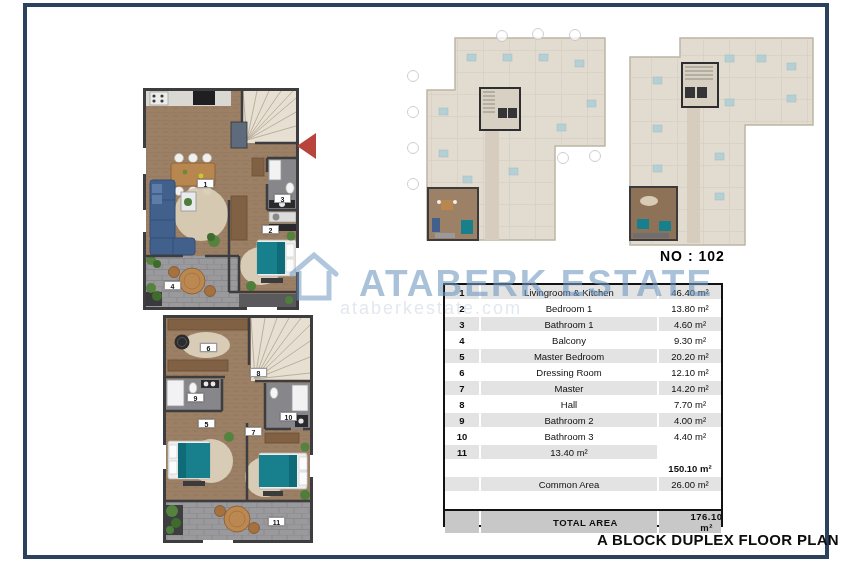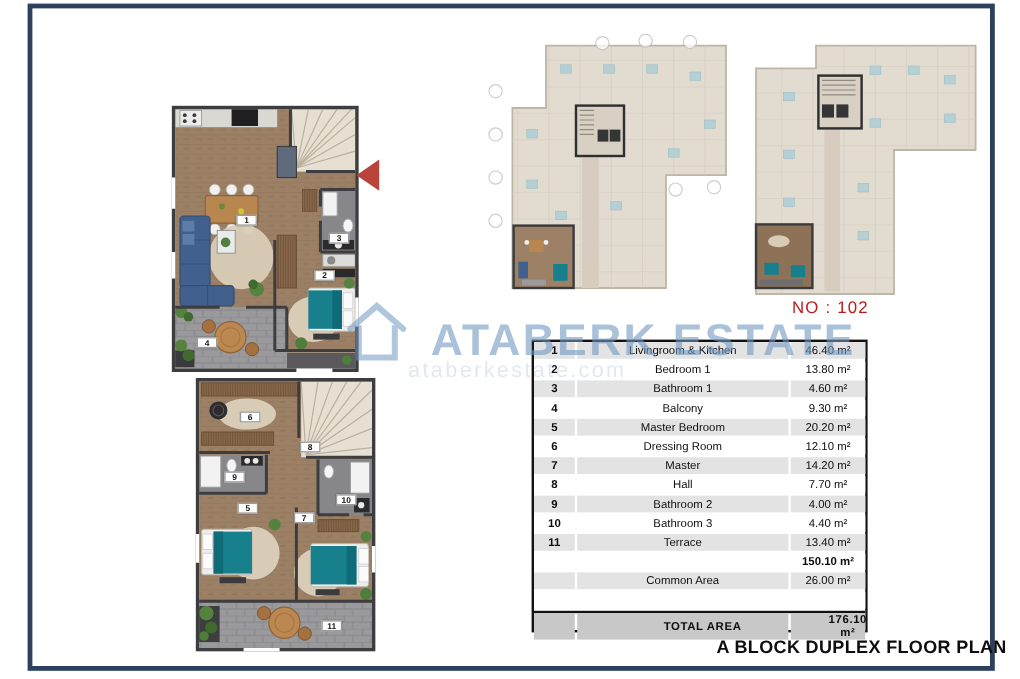--- a/index.html
+++ b/index.html
@@ -14,8 +14,8 @@
   .entrance-arrow { position:absolute; left:297px; top:133px; width:0; height:0;
     border-top:13px solid transparent; border-bottom:13px solid transparent;
     border-right:19px solid #b9443c; z-index:3; }
-  .unit-no { position:absolute; left:660px; top:248px; font-size:14px; font-weight:400;
-    letter-spacing:1px; color:#b91c1c; z-index:4; }
+  .unit-no { position:absolute; left:660px; top:248px; font-size:14px; font-weight:700;
+    letter-spacing:1px; color:#000000; z-index:4; }
   .caption { position:absolute; left:597px; top:531px; font-size:15px; font-weight:700;
     letter-spacing:.3px; color:#0d0d0d; z-index:4; }
   

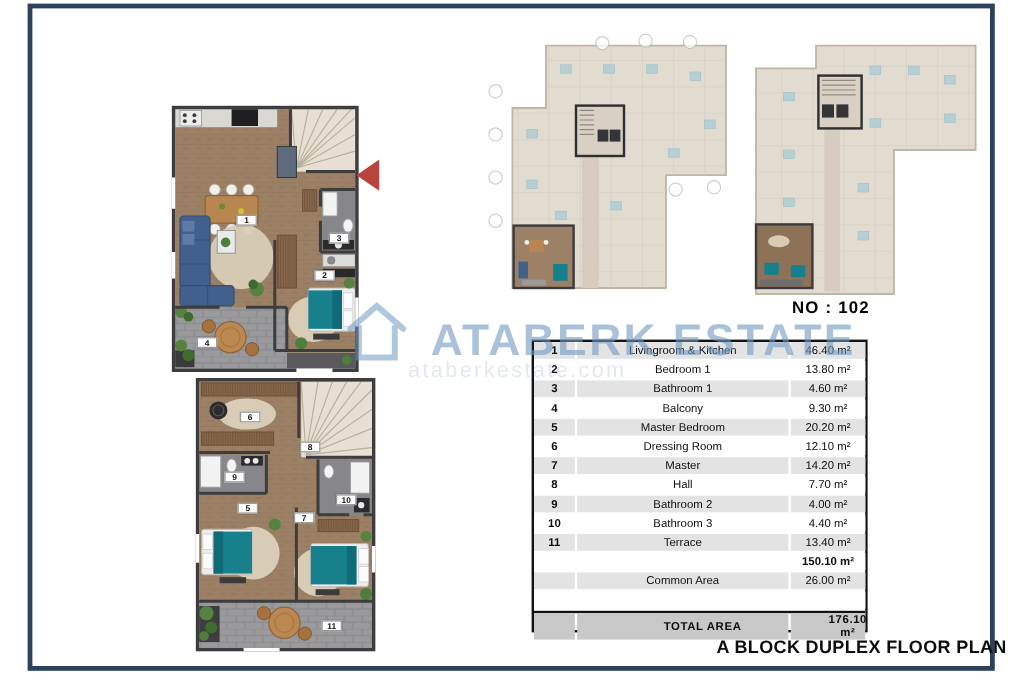--- a/index.html
+++ b/index.html
@@ -417,7 +417,6 @@
       </div>
     <div class="t-row g">
         <div class="t-no">11</div>
-        <div class="t-room">Terrace</div>
         <div class="t-area">13.40 m²</div>
       </div>
     <div class="t-row w bold">

